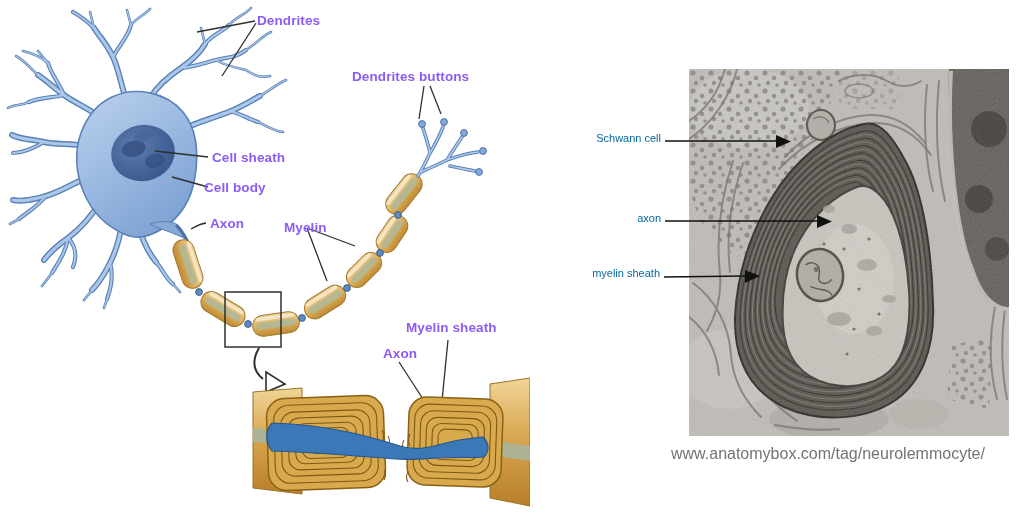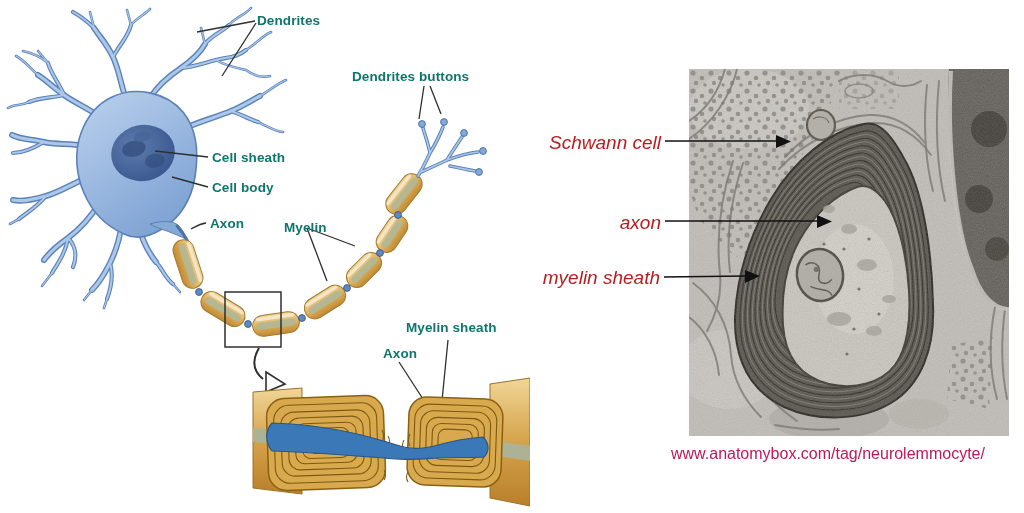--- a/index.html
+++ b/index.html
@@ -7,7 +7,7 @@
           font-family:"Liberation Sans", sans-serif;}
   svg{display:block;}
   .abs{position:absolute;}
-  .dlabel{position:absolute;font-weight:bold;font-size:13.5px;color:#0f766e;white-space:nowrap;letter-spacing:.1px;}
+  .dlabel{position:absolute;font-weight:bold;font-size:13.5px;color:#8b5cf6;white-space:nowrap;letter-spacing:.1px;}
   .emlabel{position:absolute;font-size:19px;color:#b91c1c;white-space:nowrap;font-style:italic;}
   .caption{position:absolute;font-size:16px;color:#be185d;white-space:nowrap;}
   

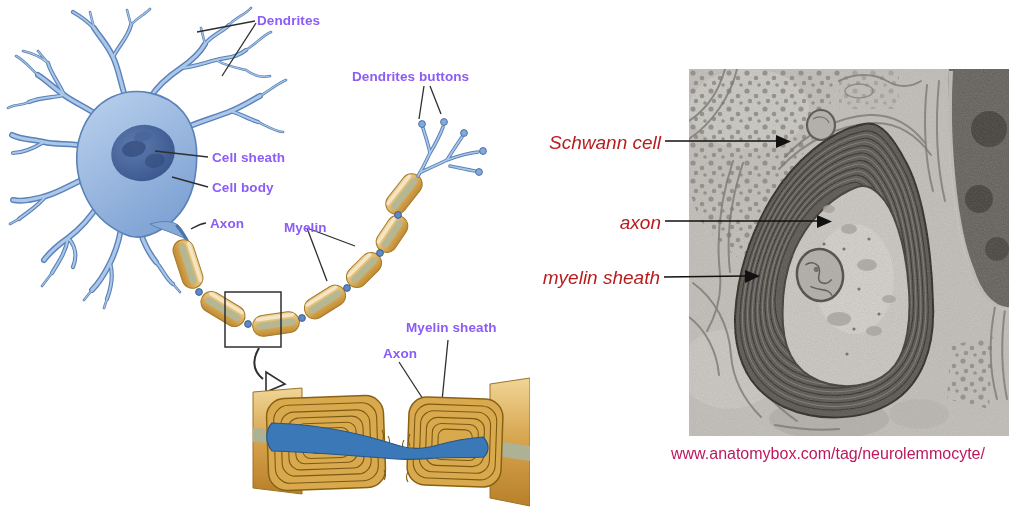--- a/index.html
+++ b/index.html
@@ -8,7 +8,7 @@
   svg{display:block;}
   .abs{position:absolute;}
   .dlabel{position:absolute;font-weight:bold;font-size:13.5px;color:#8b5cf6;white-space:nowrap;letter-spacing:.1px;}
-  .emlabel{position:absolute;font-size:19px;color:#b91c1c;white-space:nowrap;font-style:italic;}
+  .emlabel{position:absolute;font-size:11px;color:#0369a1;white-space:nowrap;}
   .caption{position:absolute;font-size:16px;color:#be185d;white-space:nowrap;}
   
   .dunder{fill:none;stroke:#5a82b8;stroke-linecap:round;stroke-linejoin:round;}

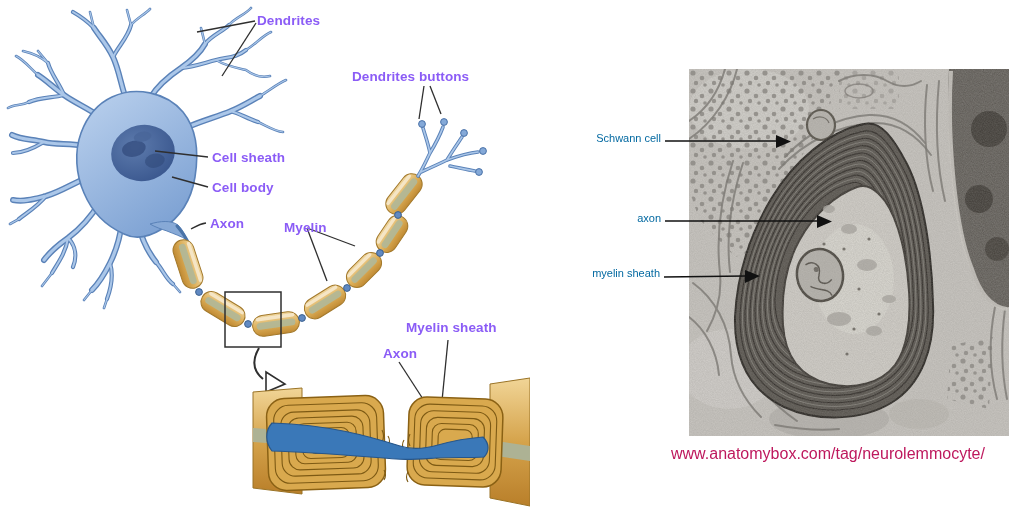--- a/index.html
+++ b/index.html
@@ -319,7 +319,7 @@
   <div class="dlabel" style="left:257px;top:13px">Dendrites</div>
   <div class="dlabel" style="left:352px;top:69px">Dendrites buttons</div>
   <div class="dlabel" style="left:212px;top:150px">Cell sheath</div>
-  <div class="dlabel" style="left:212px;top:180px">Cell body</div>
+  <div class="dlabel" style="left:204px;top:180px">Cell body</div>
   <div class="dlabel" style="left:210px;top:216px">Axon</div>
   <div class="dlabel" style="left:284px;top:220px">Myelin</div>
   <div class="dlabel" style="left:406px;top:320px">Myelin sheath</div>

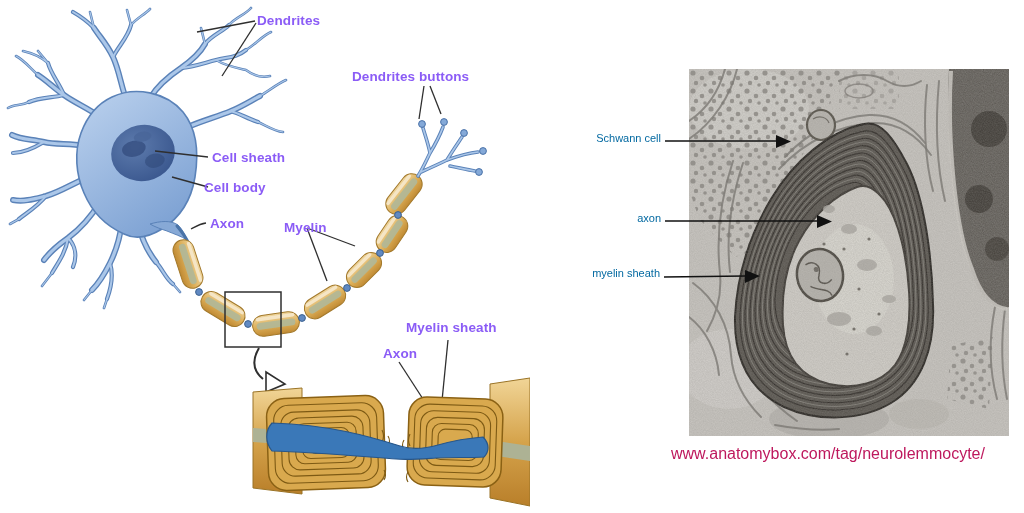--- a/index.html
+++ b/index.html
@@ -9,7 +9,7 @@
   .abs{position:absolute;}
   .dlabel{position:absolute;font-weight:bold;font-size:13.5px;color:#8b5cf6;white-space:nowrap;letter-spacing:.1px;}
   .emlabel{position:absolute;font-size:11px;color:#0369a1;white-space:nowrap;}
-  .caption{position:absolute;font-size:16px;color:#be185d;white-space:nowrap;}
+  .caption{position:absolute;font-size:16px;color:#737373;white-space:nowrap;}
   
   .dunder{fill:none;stroke:#5a82b8;stroke-linecap:round;stroke-linejoin:round;}
   .dover{fill:none;stroke:#abc7e9;stroke-linecap:round;stroke-linejoin:round;}

